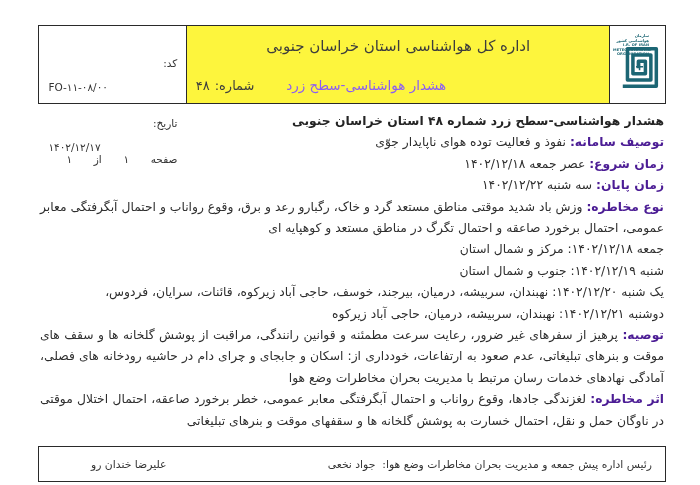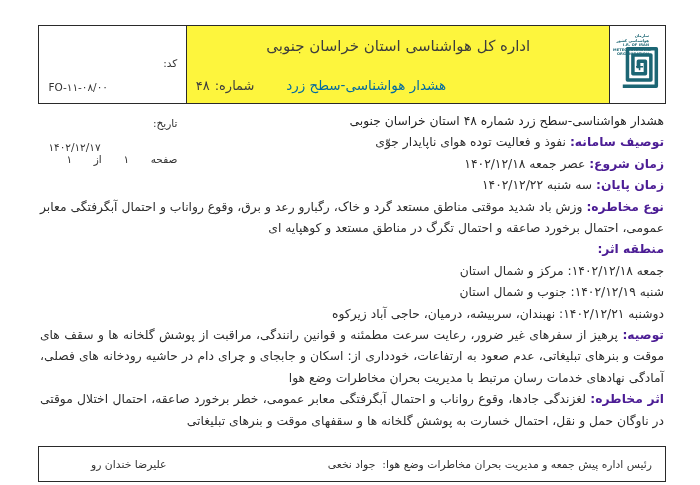--- a/index.html
+++ b/index.html
@@ -31,7 +31,7 @@
     font-size:15px;color:#3d3d3d;letter-spacing:.2px;
   }
   .title-row2{flex:1;position:relative;display:flex;align-items:center;justify-content:center;}
-  .subtitle{font-size:13.5px;color:#0369a1;transform:translateX(-32px);}
+  .subtitle{font-size:13.5px;color:#8b5cf6;transform:translateX(-32px);}
   .number{
     position:absolute;left:9px;top:50%;transform:translateY(-50%);
     font-size:13px;color:#3d3d3d;direction:rtl;display:flex;gap:5px;

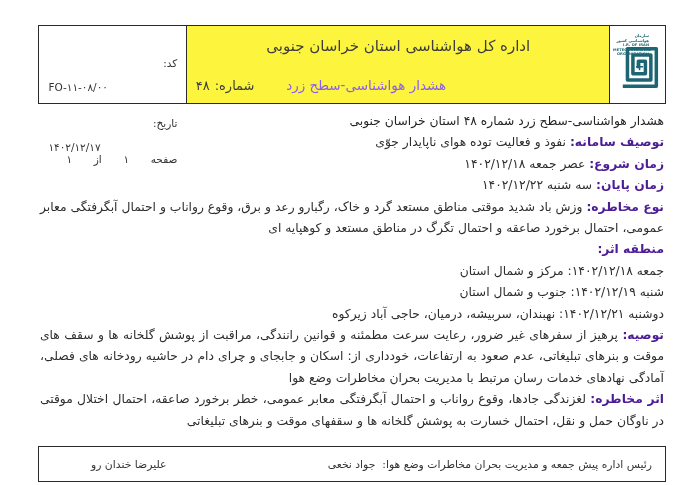--- a/index.html
+++ b/index.html
@@ -57,7 +57,7 @@
   }
   .body-text p{margin:0;}
   .body-text b{font-weight:bold;color:#4c1d95;}
-  .heading{font-weight:normal;color:#242424;}
+  .heading{font-weight:bold;color:#242424;}
   
   .footer{
     position:absolute;left:38px;top:446px;width:628px;height:36px;

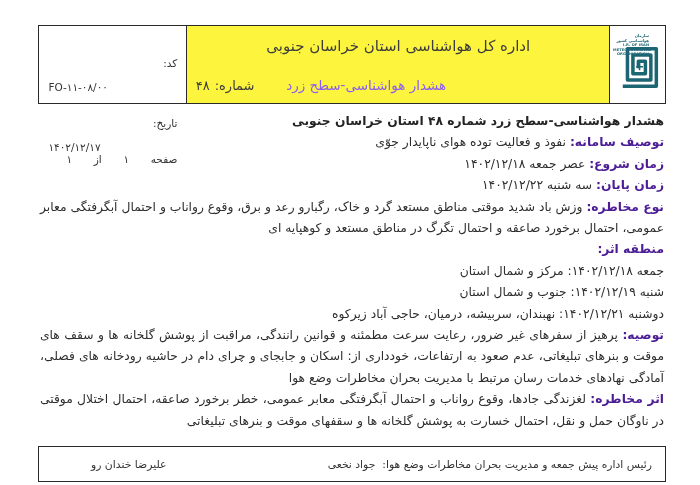--- a/index.html
+++ b/index.html
@@ -127,7 +127,6 @@
 
   <p><b>نوع مخاطره:</b> <span>وزش باد شدید موقتی مناطق مستعد گرد و خاک، رگبارو رعد و برق، وقوع رواناب و احتمال آبگرفتگی معابر عمومی، احتمال برخورد صاعقه و احتمال تگرگ در مناطق مستعد و کوهپایه ای</span></p>
 
-  <p><b>منطقه اثر:</b></p>
 
   <p>جمعه ۱۴۰۲/۱۲/۱۸: مرکز و شمال استان</p>
   <p>شنبه ۱۴۰۲/۱۲/۱۹: جنوب و شمال استان</p>

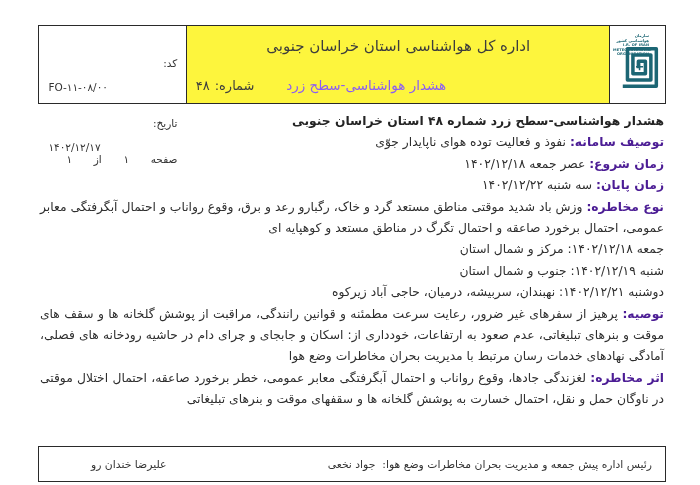--- a/index.html
+++ b/index.html
@@ -130,6 +130,7 @@
 
   <p>جمعه ۱۴۰۲/۱۲/۱۸: مرکز و شمال استان</p>
   <p>شنبه ۱۴۰۲/۱۲/۱۹: جنوب و شمال استان</p>
+  <p>یک شنبه ۱۴۰۲/۱۲/۲۰: نهبندان، سربیشه، درمیان، بیرجند، خوسف، حاجی آباد زیرکوه، قائنات، سرایان، فردوس،</p>
   <p>دوشنبه ۱۴۰۲/۱۲/۲۱: نهبندان، سربیشه، درمیان، حاجی آباد زیرکوه</p>
 
   <p><b>توصیه:</b> <span>پرهیز از سفرهای غیر ضرور، رعایت سرعت مطمئنه و قوانین رانندگی، مراقبت از پوشش گلخانه ها و سقف های موقت و بنرهای تبلیغاتی، عدم صعود به ارتفاعات، خودداری از: اسکان و جابجای و چرای دام در حاشیه رودخانه های فصلی، آمادگی نهادهای خدمات رسان مرتبط با مدیریت بحران مخاطرات وضع هوا</span></p>

